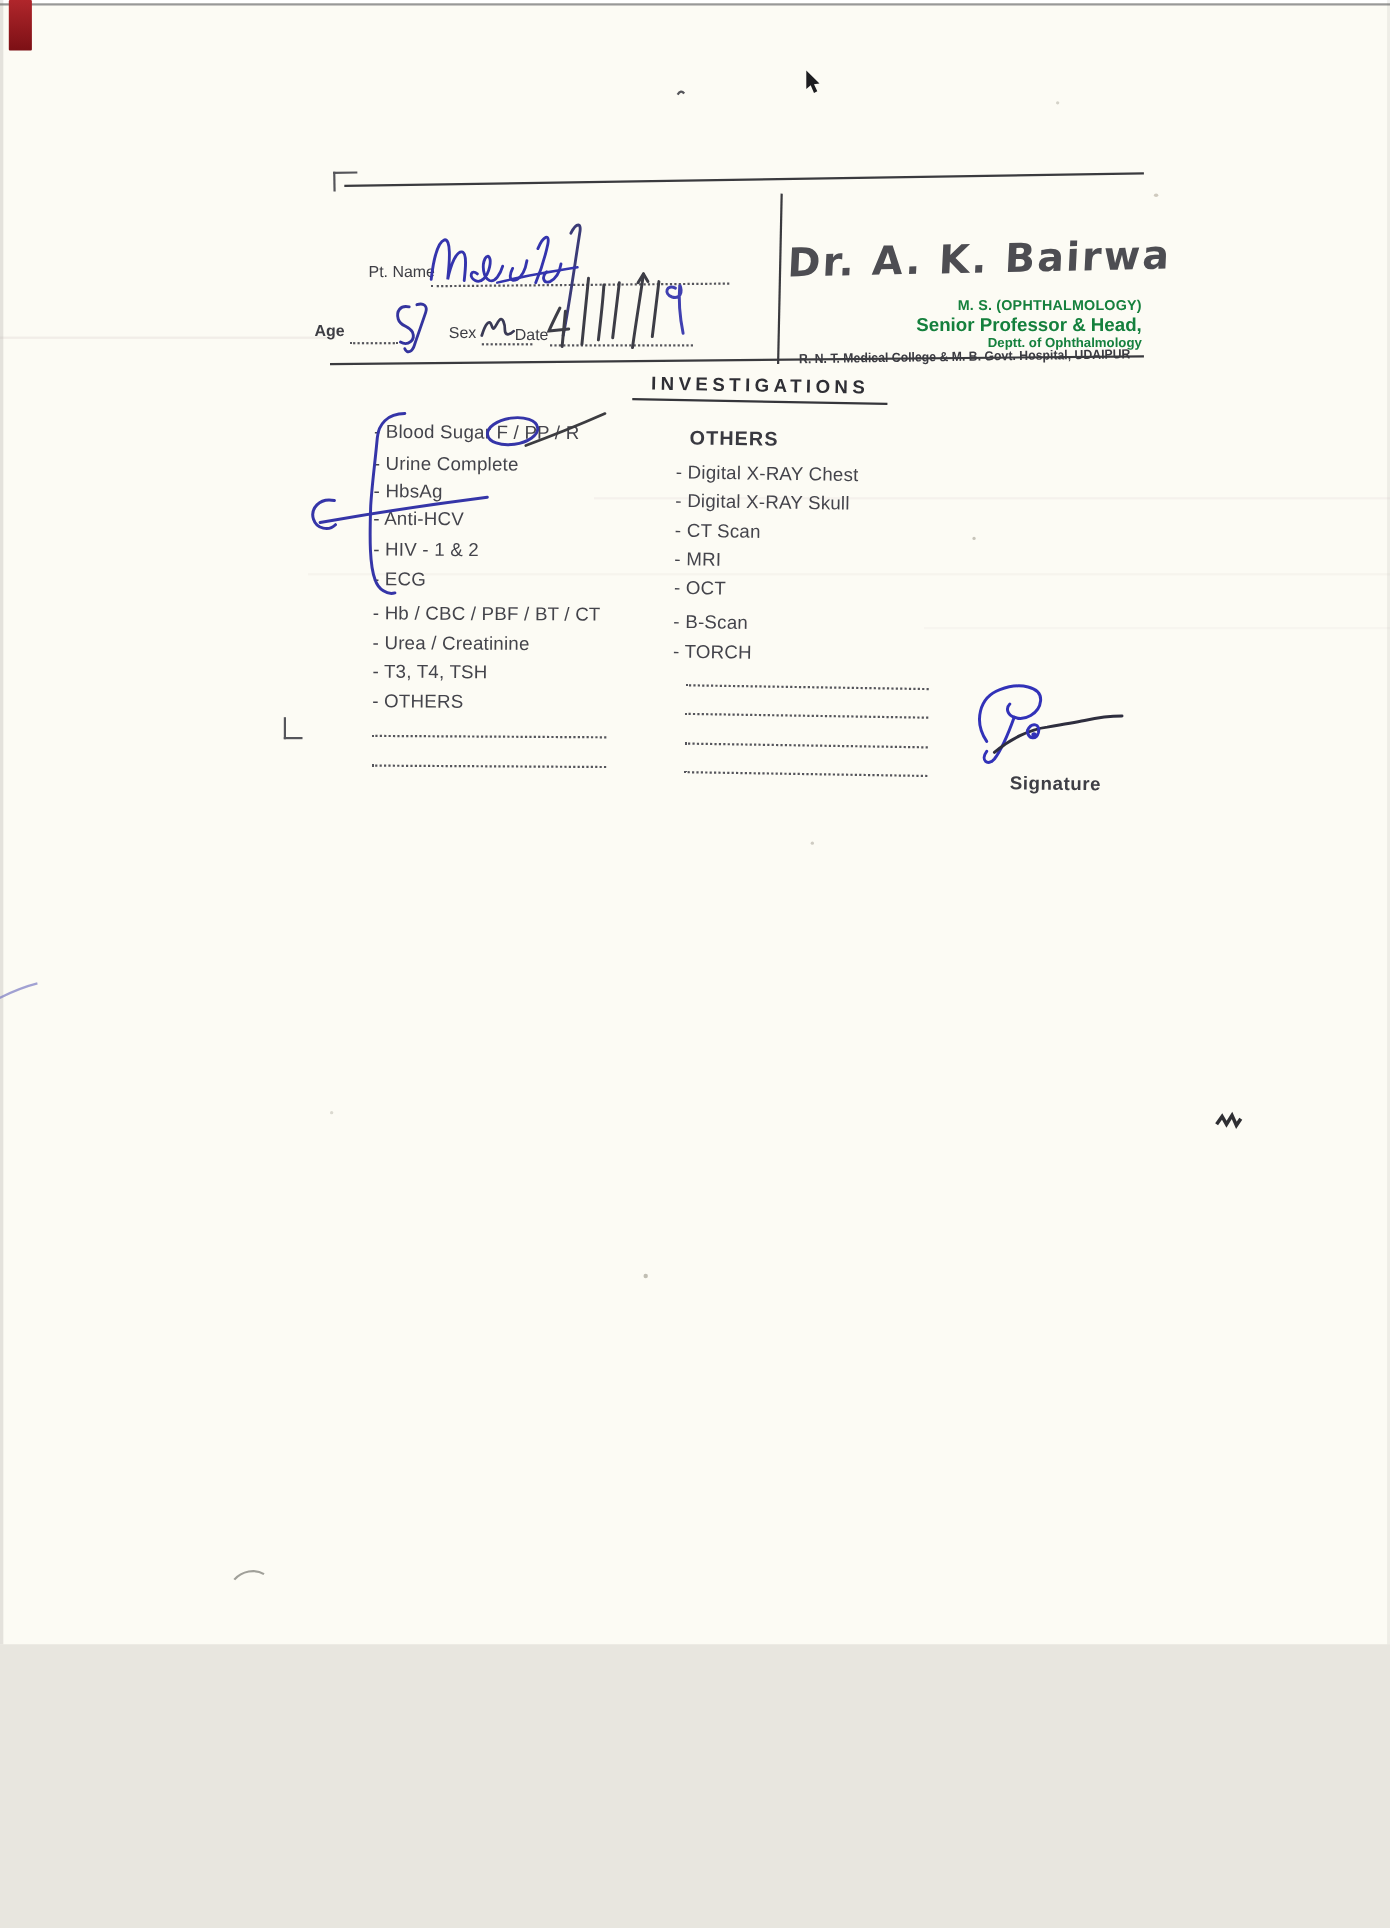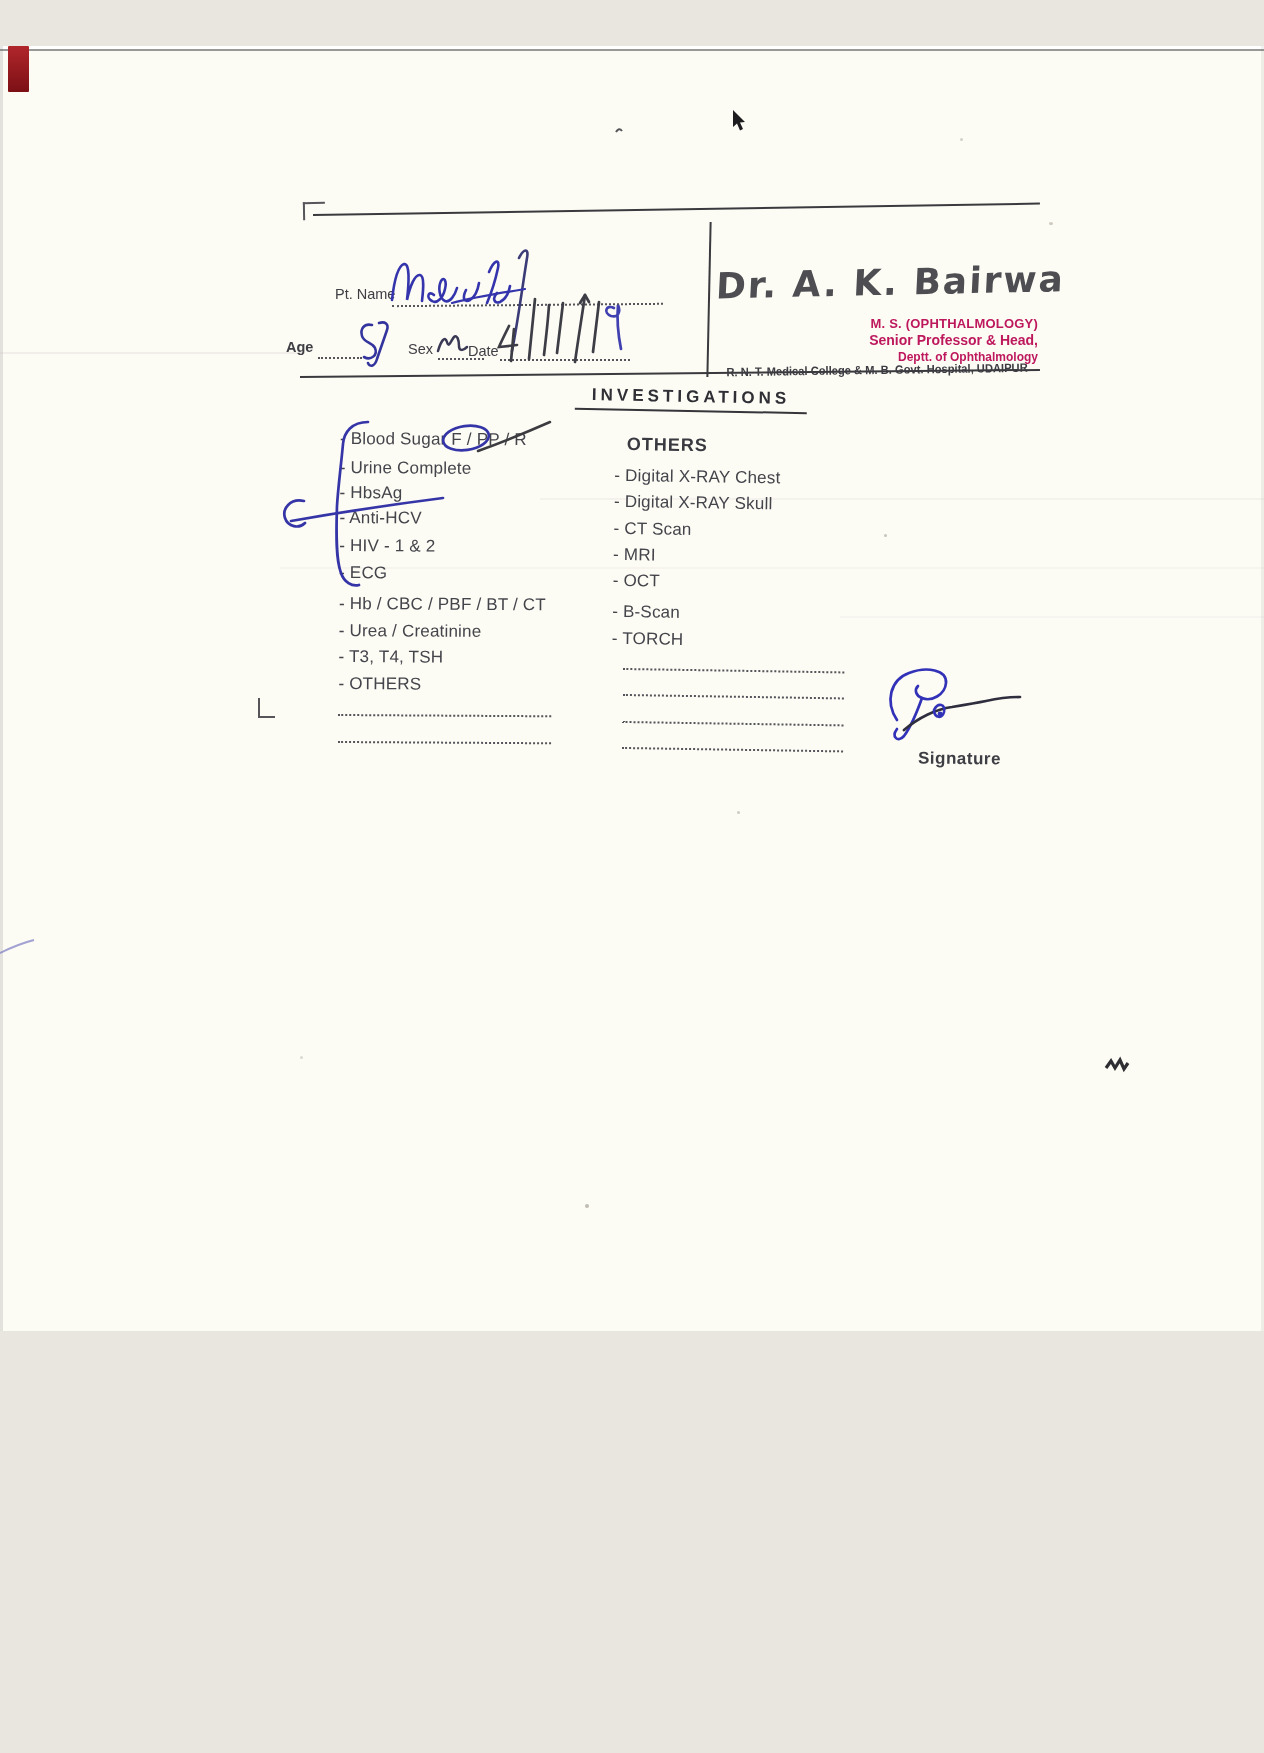--- a/index.html
+++ b/index.html
@@ -3,8 +3,8 @@
 <meta charset="utf-8">
 <style>
   html,body{margin:0;padding:0;background:#e8e6df;}
-  .page{position:relative;width:1264px;height:1285px;background:#fcfbf4;overflow:hidden;
-        font-family:"Liberation Sans","DejaVu Sans",sans-serif;margin-top:46px;}
+  .page{position:relative;width:1264px;height:1495px;background:#fcfbf4;overflow:hidden;
+        font-family:"Liberation Sans","DejaVu Sans",sans-serif;}
   
   .top-white{position:absolute;left:0;top:0;width:100%;height:3px;background:#ffffff;}
   .top-line{position:absolute;left:0;top:3px;width:100%;height:2px;background:#77777a;opacity:.75;}

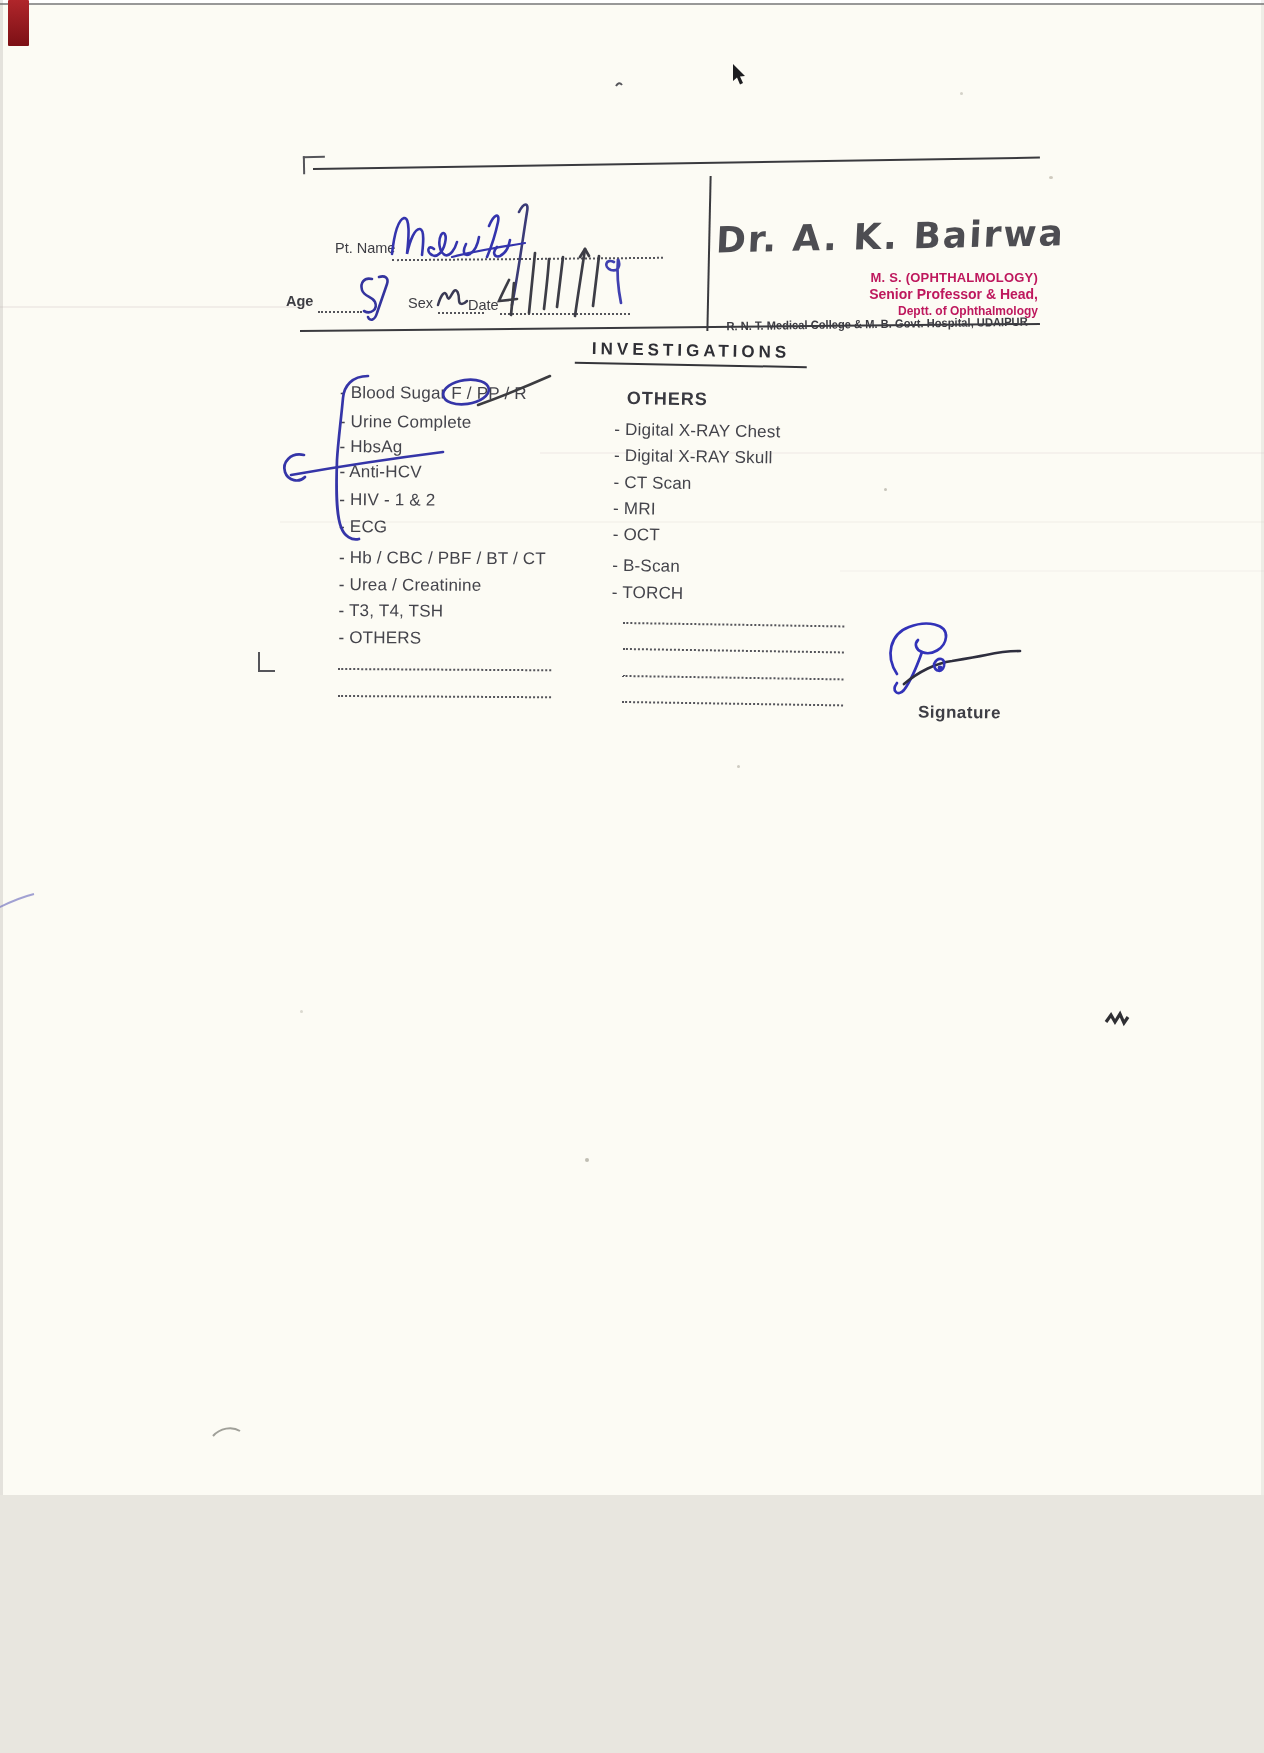--- a/index.html
+++ b/index.html
@@ -29,7 +29,7 @@
             font-family:"DejaVu Sans","Liberation Sans",sans-serif;font-weight:700;
             font-size:36px;letter-spacing:2px;color:#4d4d52;
             transform:rotate(-1.2deg) skewX(-4deg);white-space:nowrap;}
-  .doc-sub{position:absolute;right:226px;text-align:center;color:#be185d;white-space:nowrap;}
+  .doc-sub{position:absolute;right:226px;text-align:center;color:#15803d;white-space:nowrap;}
   .doc-ms{top:270px;font-size:13px;font-weight:700;letter-spacing:.2px;}
   .doc-senior{top:286px;font-size:14px;font-weight:700;}
   .doc-dept{top:304px;font-size:12px;font-weight:700;}

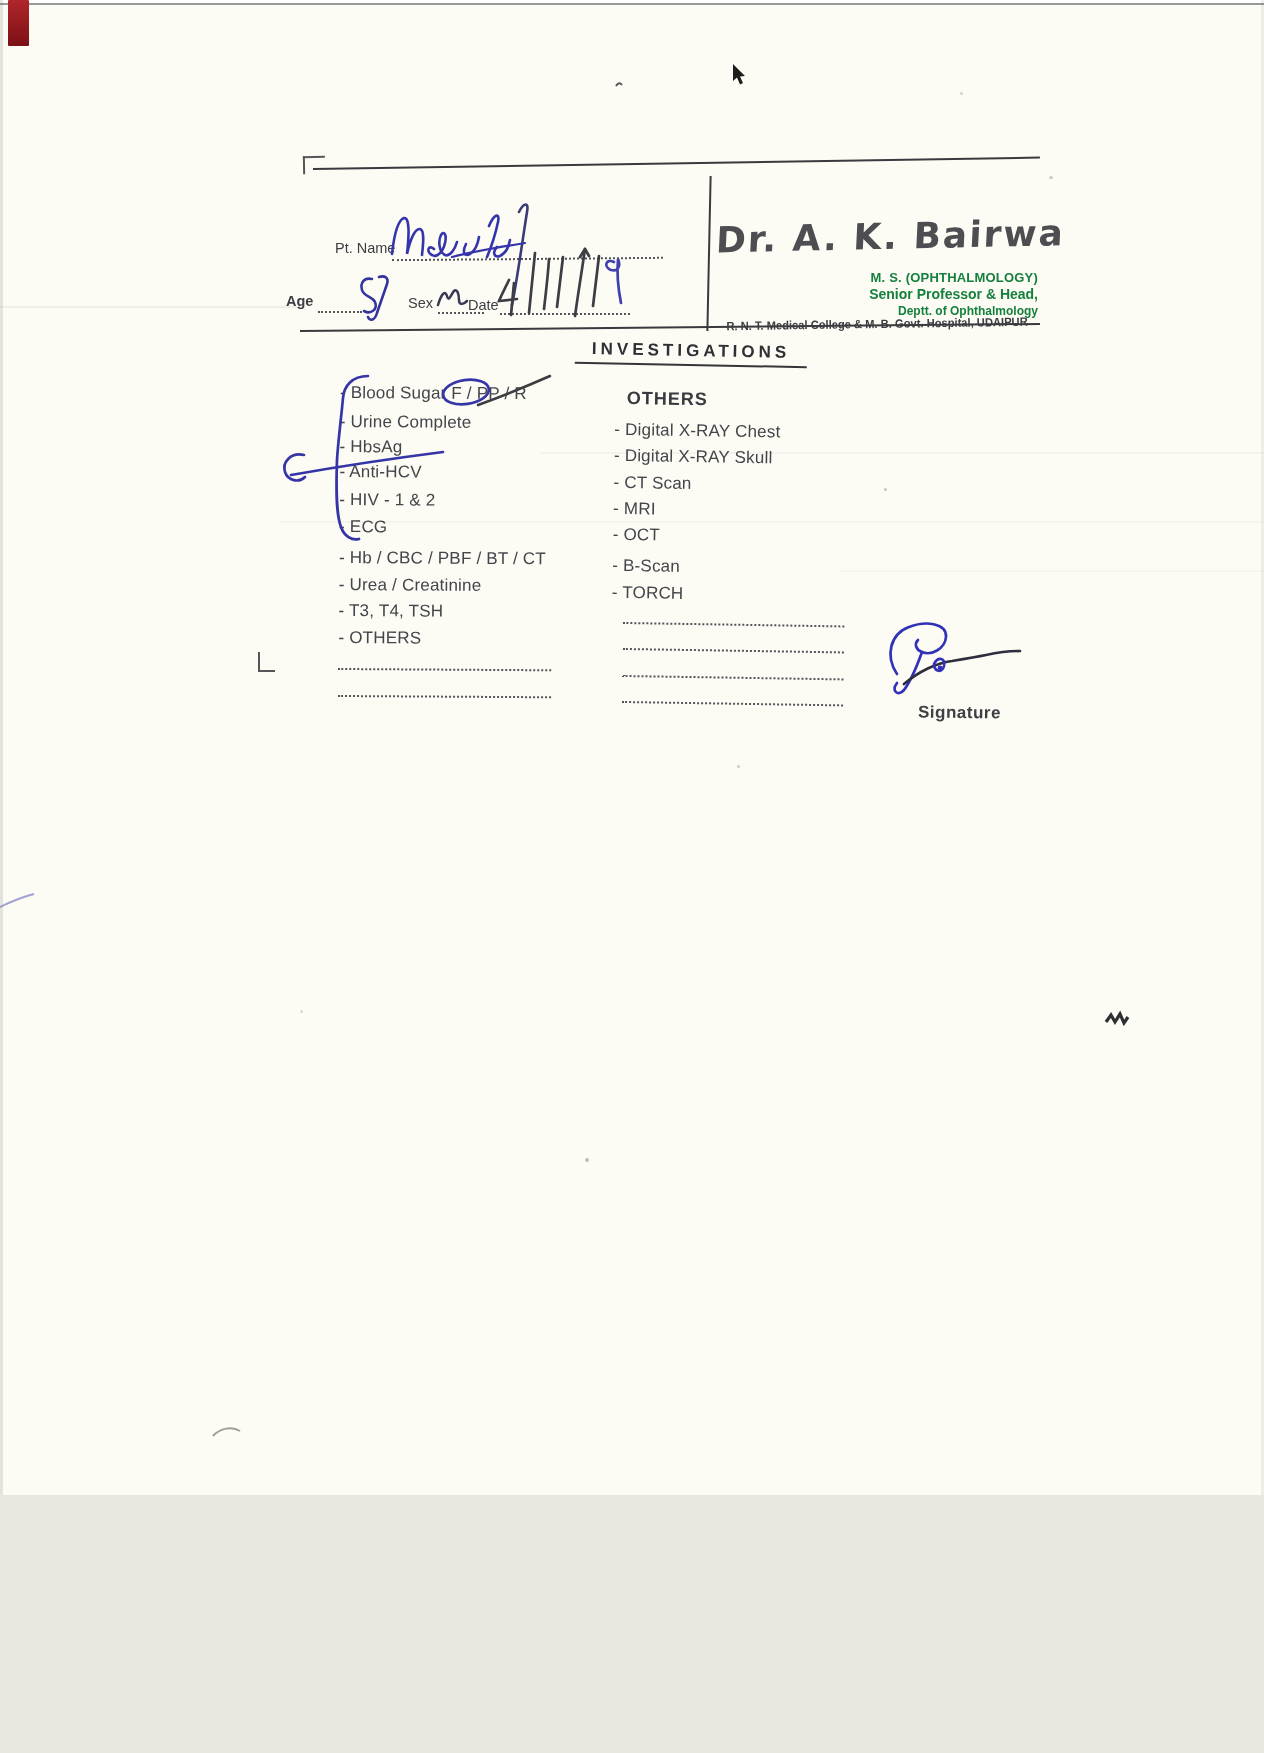--- a/index.html
+++ b/index.html
@@ -31,7 +31,7 @@
             transform:rotate(-1.2deg) skewX(-4deg);white-space:nowrap;}
   .doc-sub{position:absolute;right:226px;text-align:center;color:#15803d;white-space:nowrap;}
   .doc-ms{top:270px;font-size:13px;font-weight:700;letter-spacing:.2px;}
-  .doc-senior{top:286px;font-size:14px;font-weight:700;}
+  .doc-senior{top:286px;font-size:17px;font-weight:700;}
   .doc-dept{top:304px;font-size:12px;font-weight:700;}
   .doc-inst{position:absolute;left:714px;top:317px;width:326px;text-align:center;font-size:12px;
             font-weight:700;color:#3c3c42;white-space:nowrap;transform:scaleX(.93) rotate(-0.8deg);

